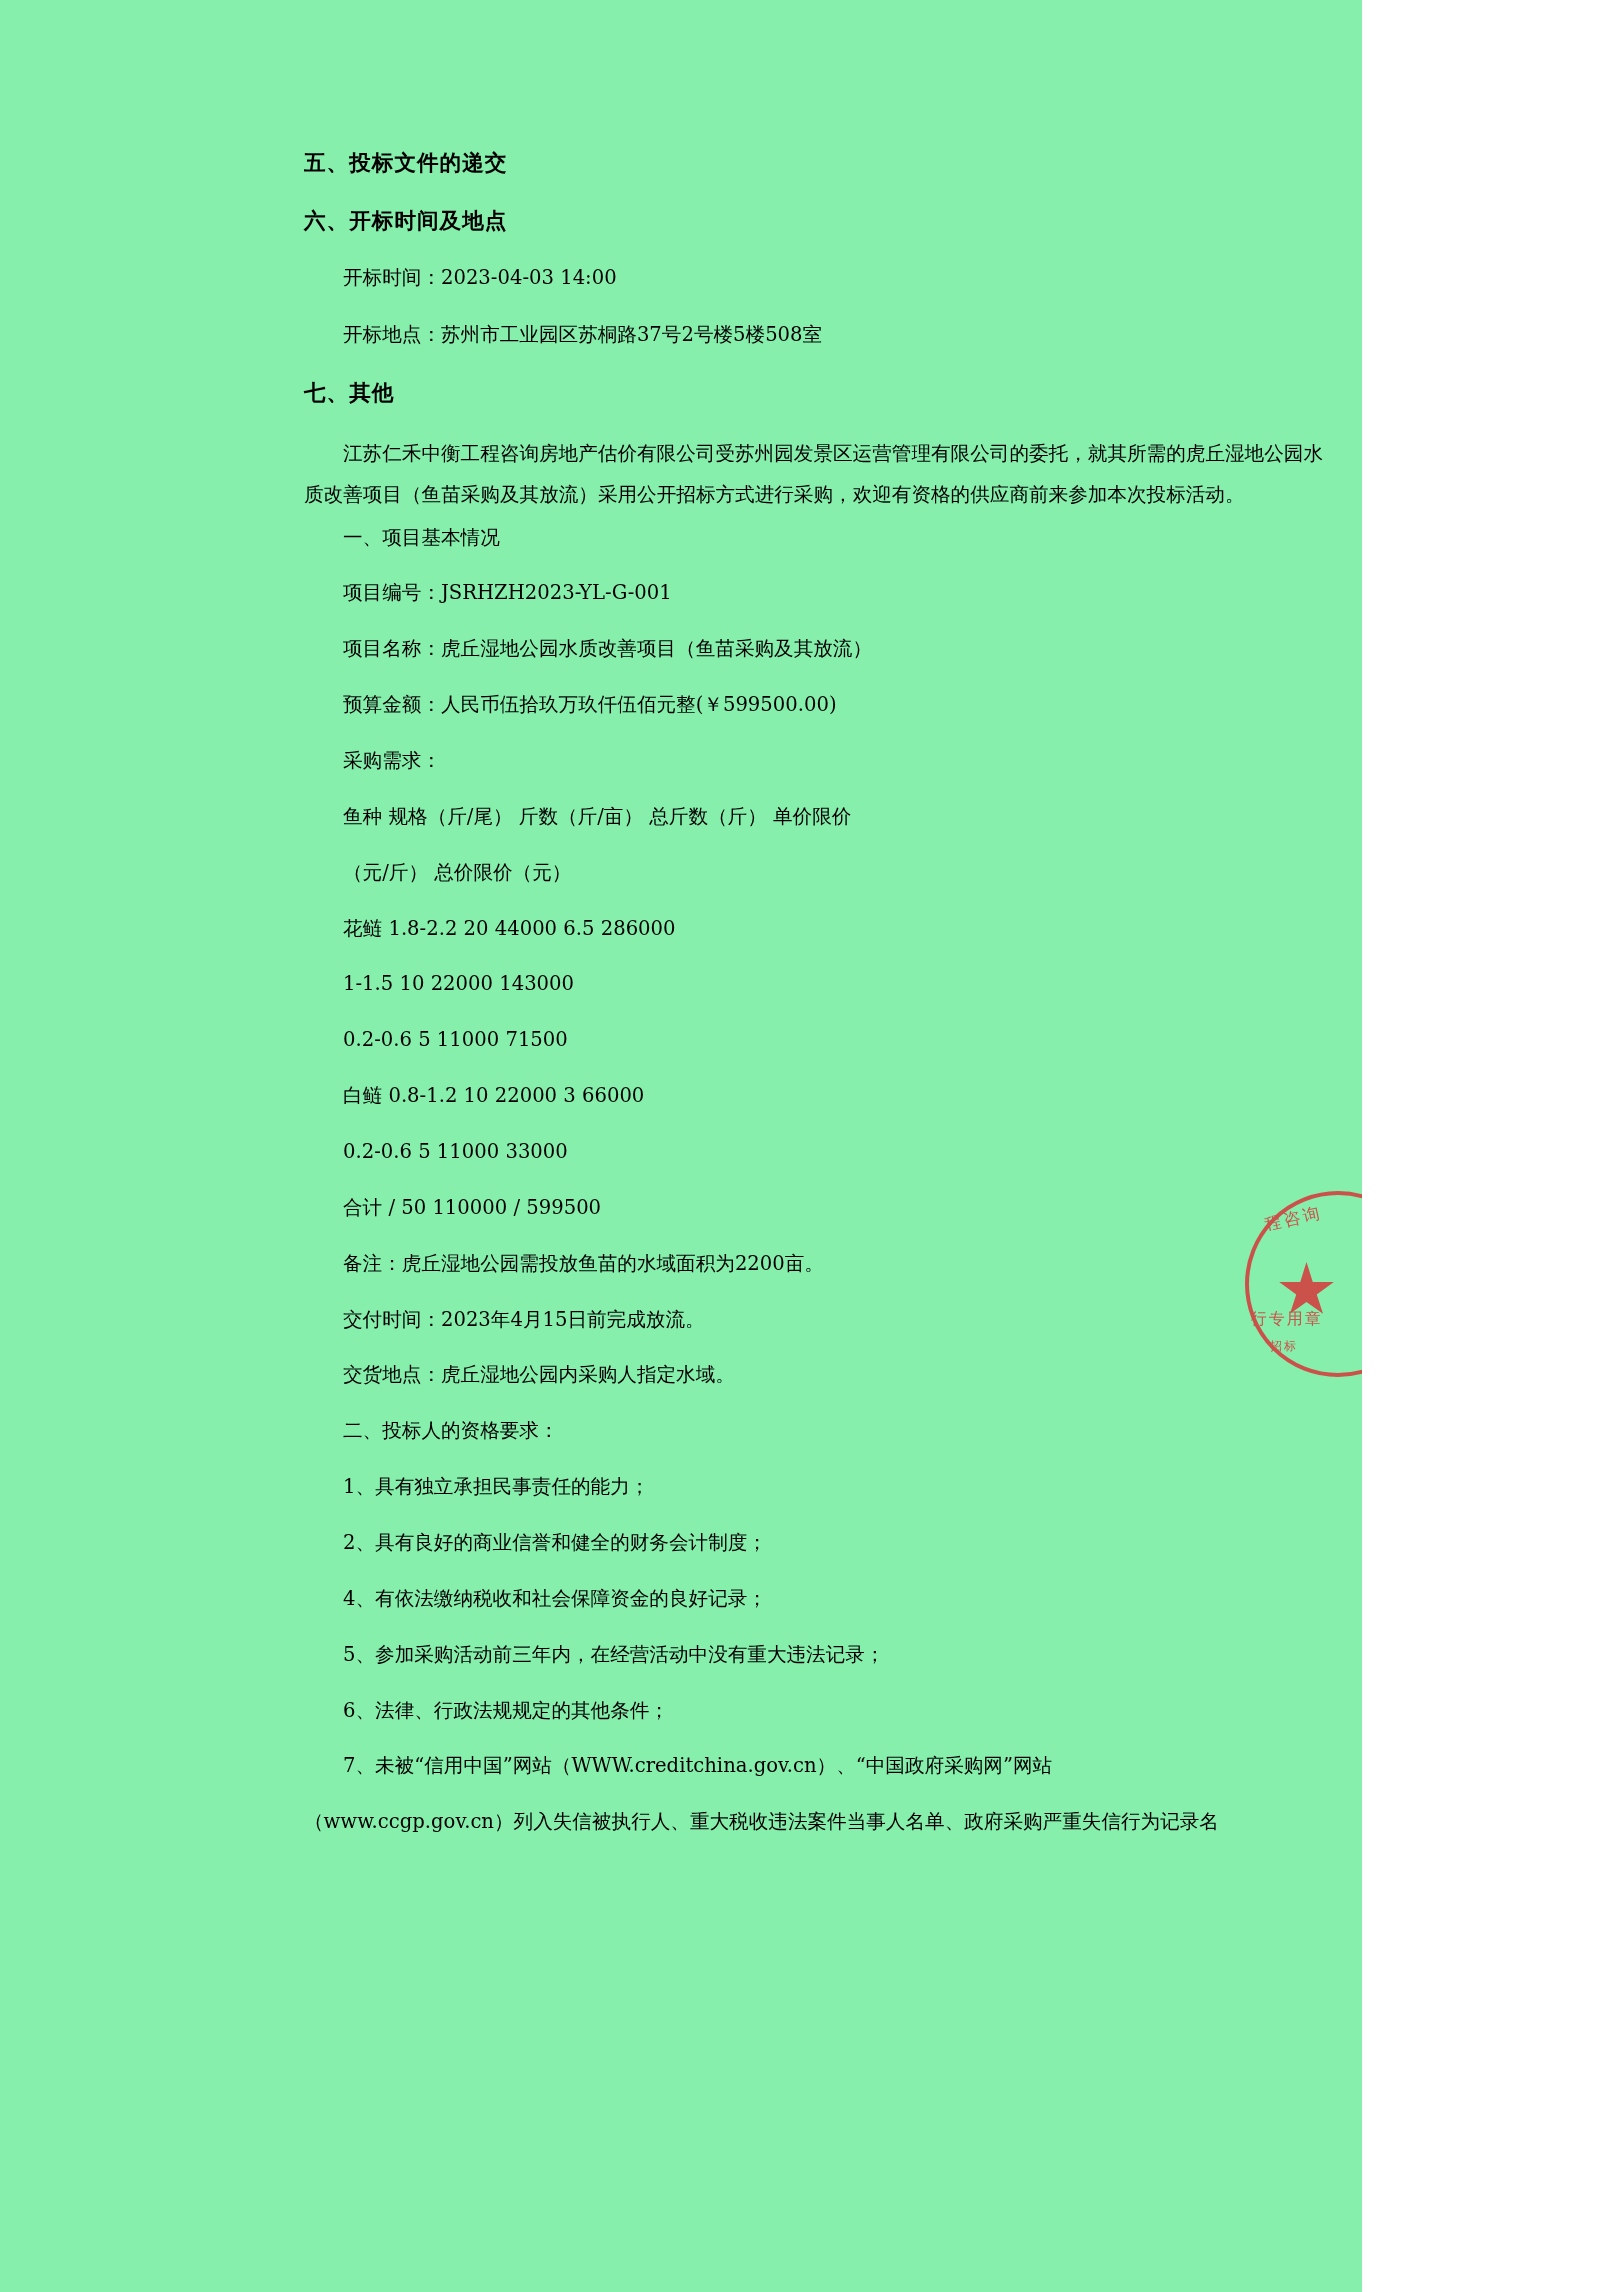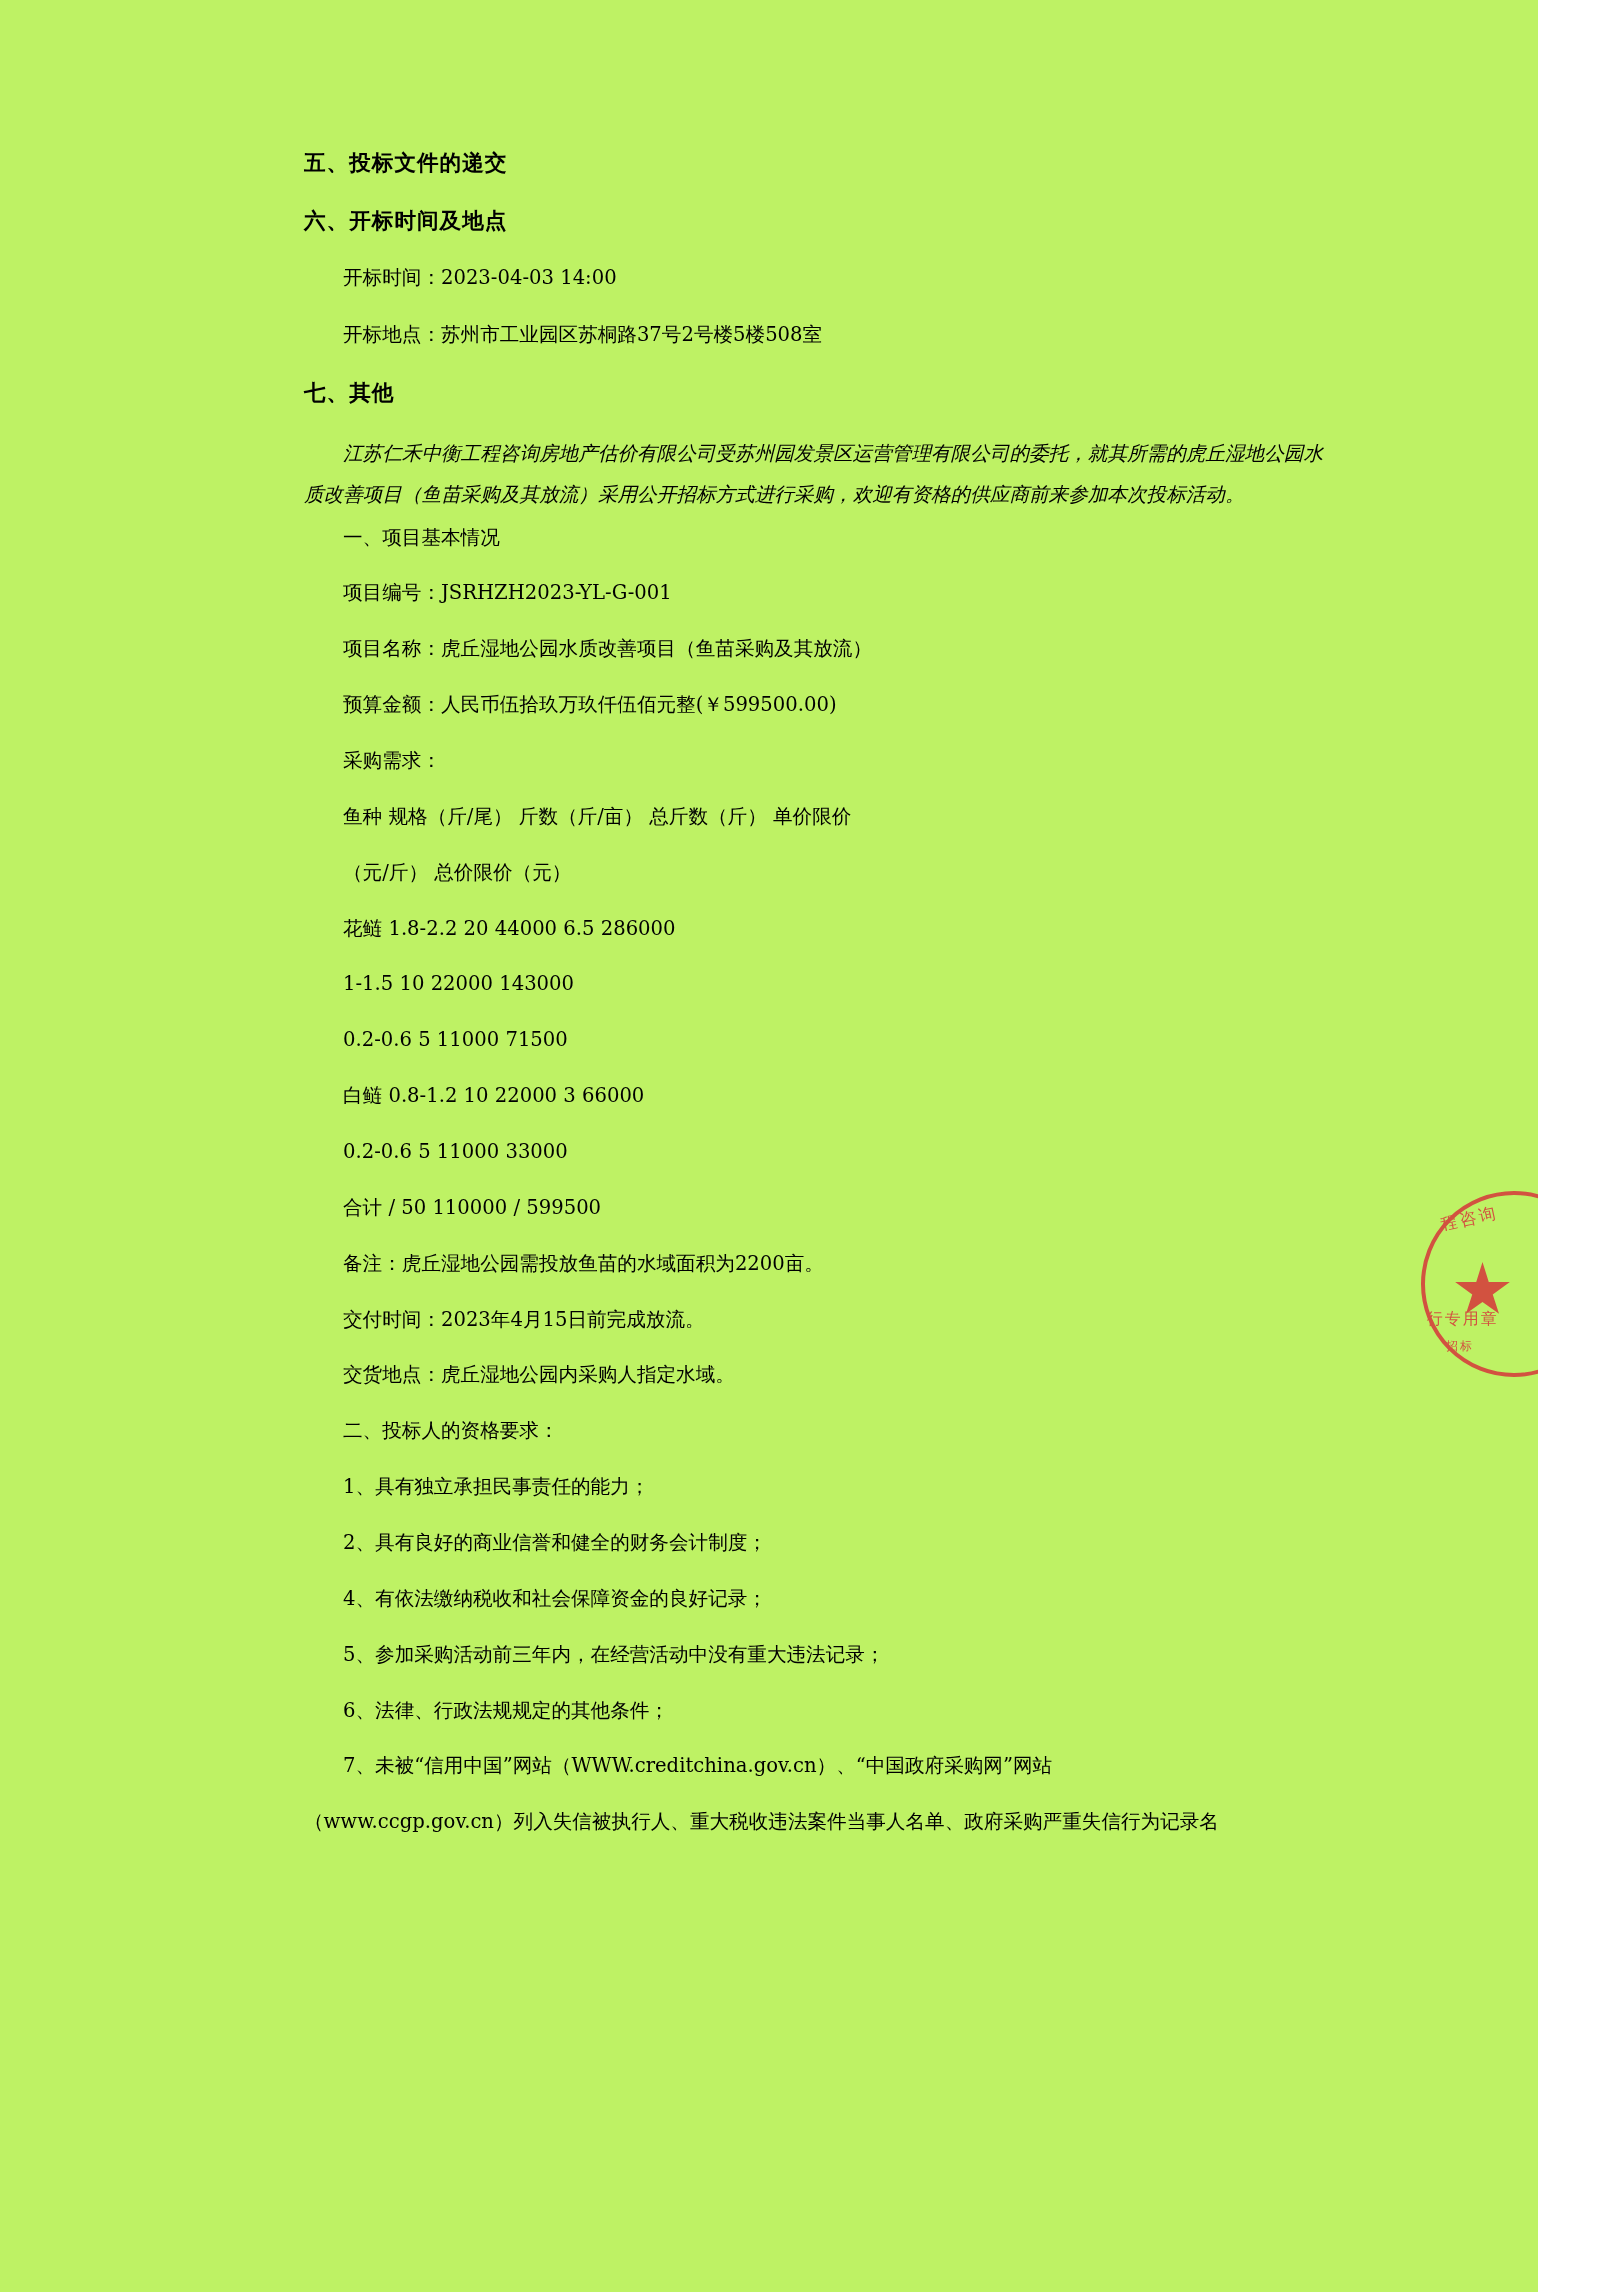--- a/index.html
+++ b/index.html
@@ -13,9 +13,9 @@
   }
   .page {
     position: relative;
-    width: 1538px;
+    width: 1362px;
     height: 2293px;
-    background: #bef264;
+    background: #86efac;
     overflow: hidden;
     box-sizing: border-box;
   }

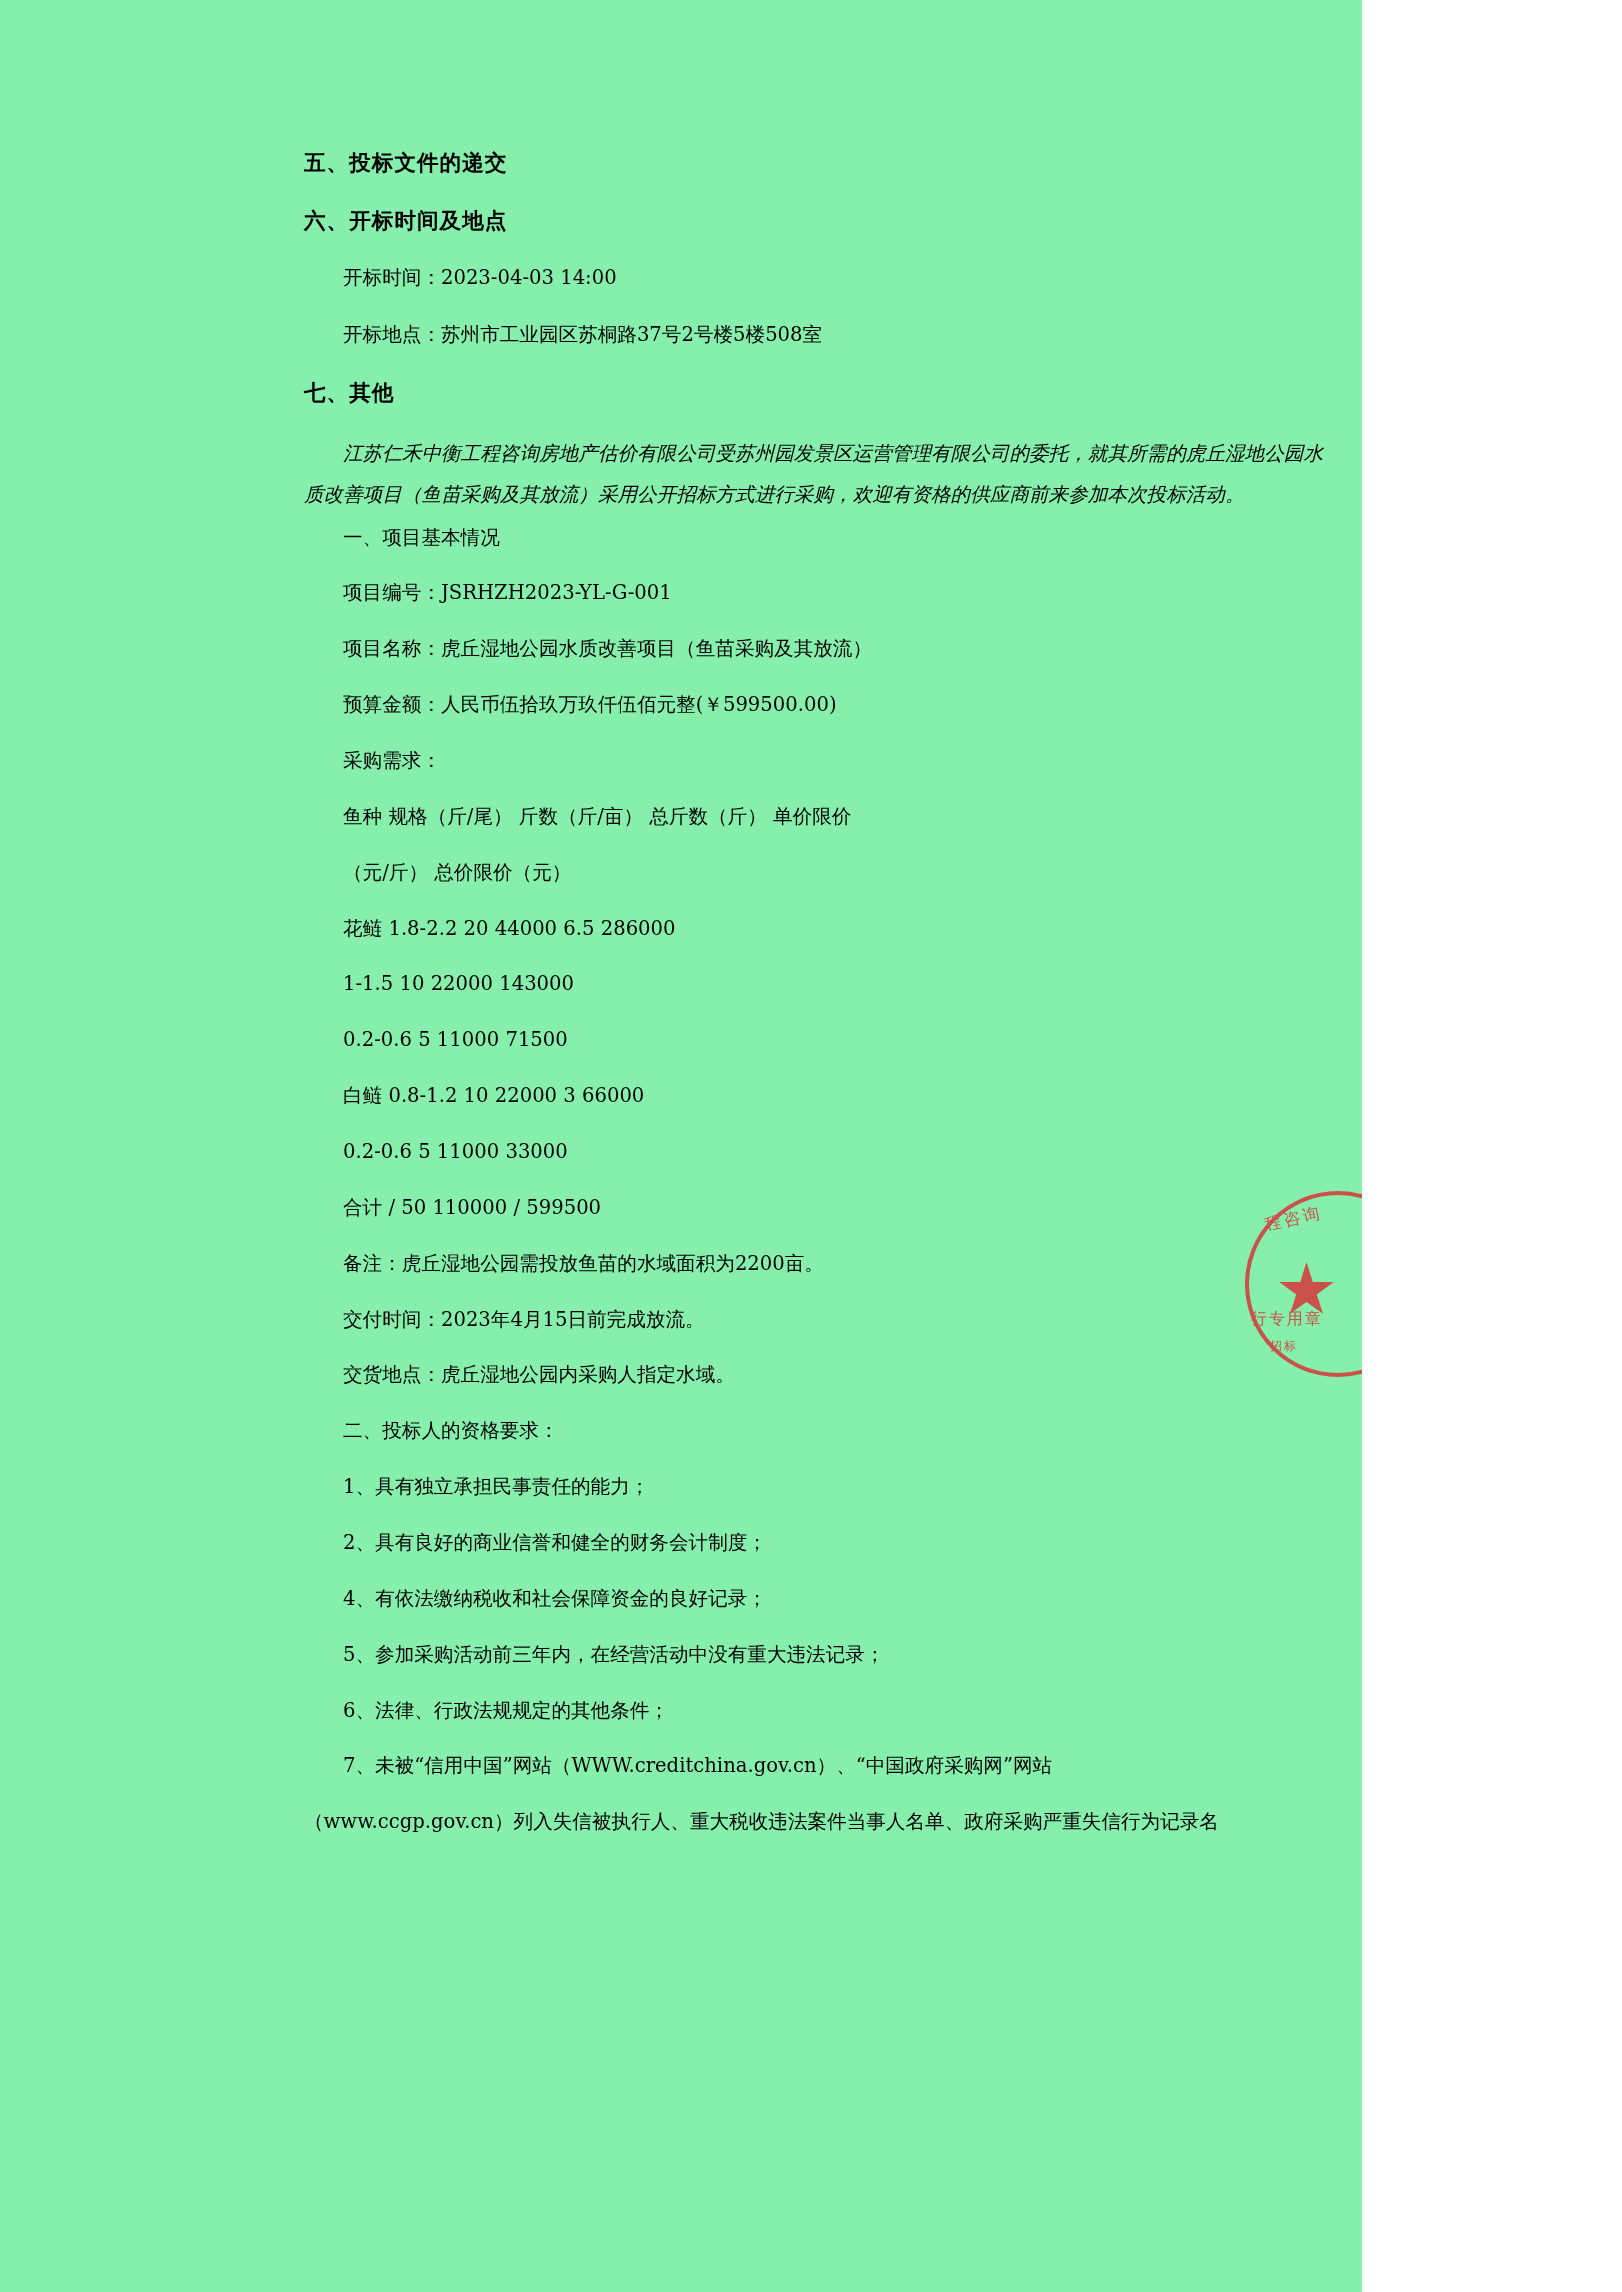--- a/index.html
+++ b/index.html
@@ -51,7 +51,6 @@
     margin: 0 0 7.8px 0;
     text-align: justify;
     text-indent: 39px;
-    font-style: italic;
   }
   .list-p {
     font-size: 19.6px;

